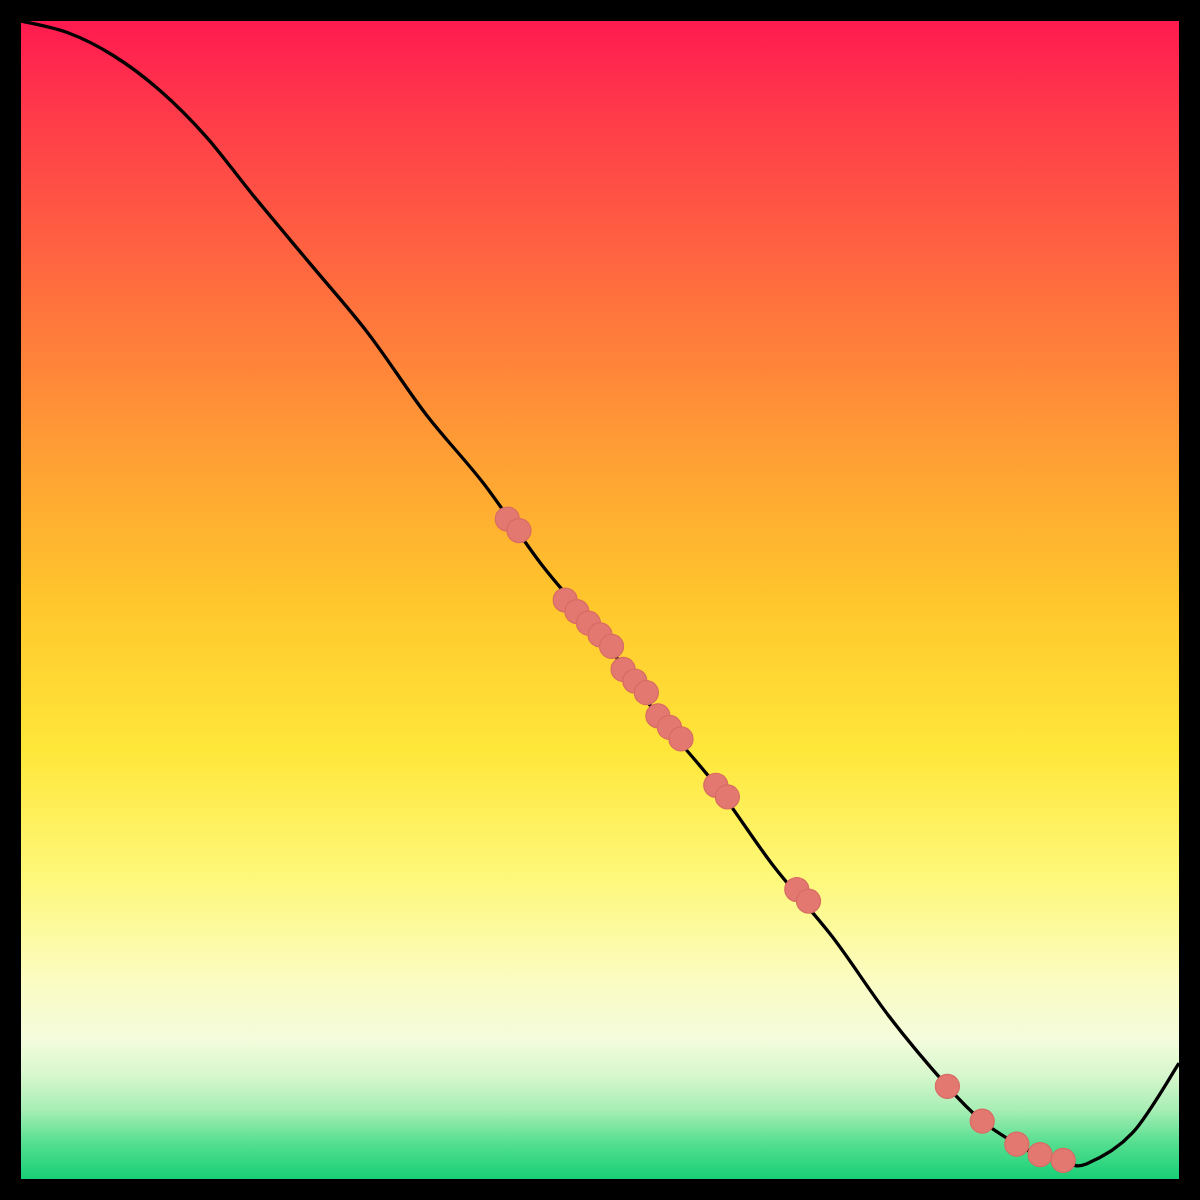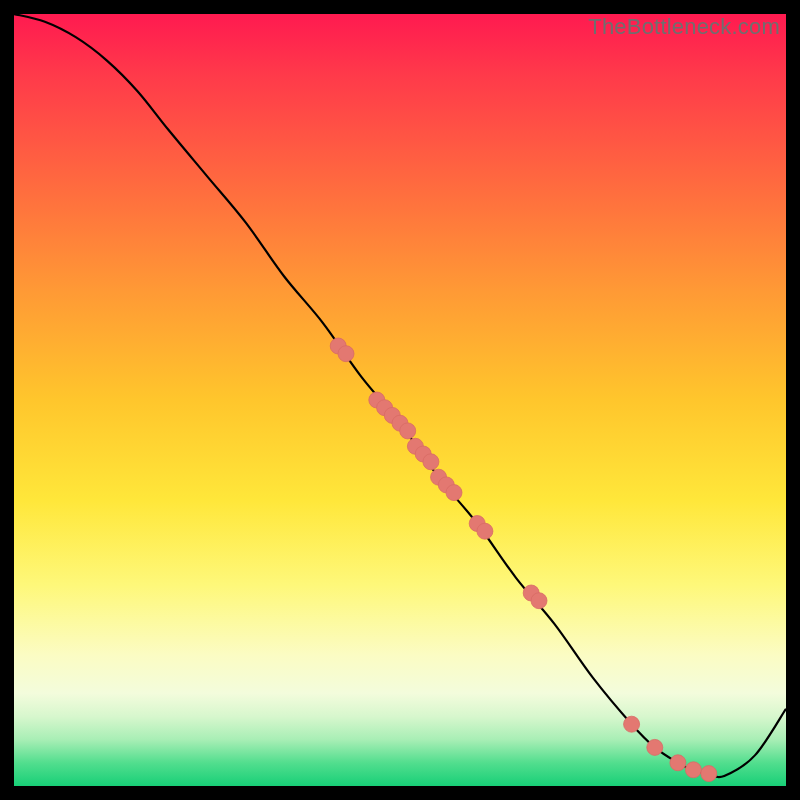--- a/index.html
+++ b/index.html
@@ -73,7 +73,6 @@
 <div class="frame">
   <div class="plot">
 
-    <div class="watermark">TheBottleneck.com</div>
 
     <svg viewBox="0 0 772 772" width="772" height="772">
       <path id="curve-path" class="curve" d="M 0 0 C 5.1466666666666665 1.2866666666666713, 20.586666666666666 3.8600000000000327, 30.88 7.720000000000027 C 41.17333333333333 11.580000000000021, 51.46666666666666 16.72666666666663, 61.76 23.159999999999968 C 72.05333333333333 29.593333333333305, 82.34666666666666 37.31333333333339, 92.64 46.32000000000005 C 102.93333333333334 55.32666666666671, 113.22666666666666 65.61999999999993, 123.52 77.19999999999993 C 133.81333333333333 88.77999999999993, 142.82 101.64666666666672, 154.4 115.80000000000007 C 165.98000000000002 129.9533333333334, 180.13333333333333 146.68, 193 162.12 C 205.86666666666667 177.56, 218.73333333333332 191.7133333333334, 231.6 208.44000000000005 C 244.46666666666667 225.1666666666667, 257.3333333333333 245.7533333333333, 270.2 262.47999999999996 C 283.06666666666666 279.2066666666666, 295.93333333333334 292.0733333333333, 308.8 308.8 C 321.6666666666667 325.5266666666667, 334.53333333333336 346.1133333333333, 347.40000000000003 362.84 C 360.2666666666667 379.56666666666666, 373.1333333333333 392.43333333333334, 386 409.16 C 398.8666666666667 425.8866666666667, 411.73333333333335 446.47333333333336, 424.6 463.2 C 437.4666666666667 479.9266666666666, 450.3333333333333 492.7933333333333, 463.2 509.52 C 476.06666666666666 526.2466666666667, 488.93333333333334 546.8333333333333, 501.8 563.56 C 514.6666666666666 580.2866666666666, 527.5333333333333 593.1533333333333, 540.4 609.88 C 553.2666666666667 626.6066666666667, 566.1333333333333 647.1933333333333, 579 663.92 C 591.8666666666667 680.6466666666666, 607.3066666666667 698.66, 617.6 710.24 C 627.8933333333333 721.82, 633.04 726.9666666666667, 640.76 733.4 C 648.48 739.8333333333333, 657.4866666666667 744.98, 663.92 748.84 C 670.3533333333332 752.7, 674.2133333333334 754.63, 679.36 756.56 C 684.5066666666667 758.4899999999999, 689.6533333333334 759.5193333333333, 694.8000000000001 760.42 C 699.9466666666667 761.3206666666666, 702.52 765.1806666666666, 710.24 761.9639999999999 C 717.96 758.7473333333332, 730.8266666666667 752.314, 741.12 741.12 C 751.4133333333333 729.926, 766.8533333333334 702.52, 772 694.8" style="stroke: rgb(0, 0, 0);"></path>

